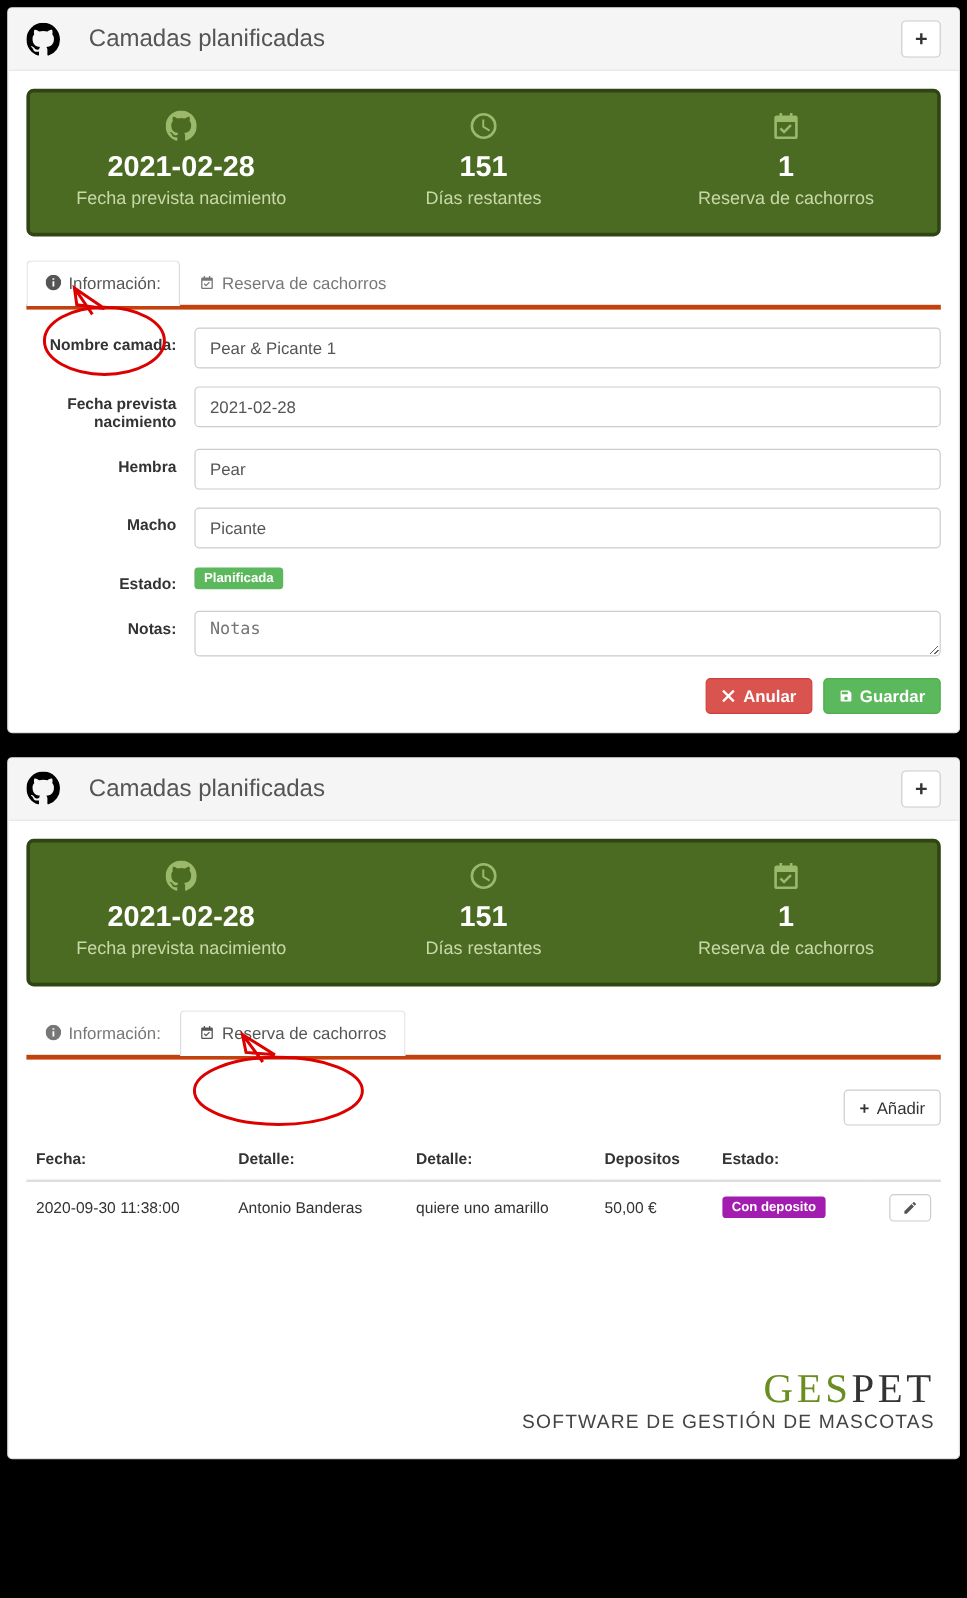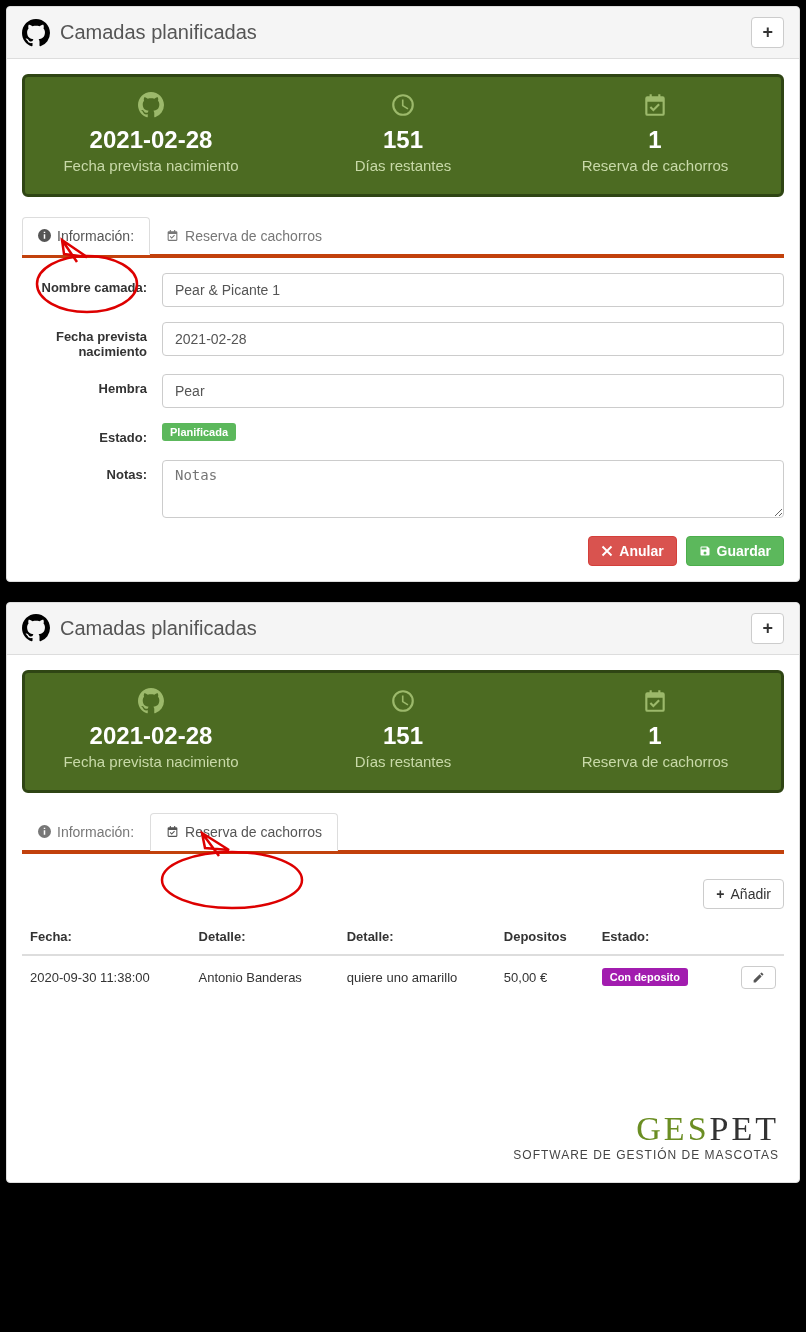--- a/index.html
+++ b/index.html
@@ -6,7 +6,7 @@
 body { font-family: "Helvetica Neue", Helvetica, Arial, sans-serif; font-size: 14px; color: #333; background: #000; padding: 6px; }
 .panel { background: #fff; border: 1px solid #ddd; border-radius: 4px; margin-bottom: 20px; }
 .panel-heading { background: #f5f5f5; border-bottom: 1px solid #ddd; padding: 10px 15px; display: flex; align-items: center; justify-content: space-between; border-radius: 4px 4px 0 0; }
-.panel-heading h3 { font-size: 20px; font-weight: 500; color: #555; display: flex; align-items: center; gap: 10px; }
+.panel-heading h3 { font-size: 20px; font-weight: 500; color: #555; display: flex; align-items: center; gap: 24px; }
 .btn { display: inline-flex; align-items: center; padding: 6px 12px; font-size: 14px; border-radius: 4px; border: 1px solid transparent; cursor: pointer; gap: 6px; }
 .btn-default { background: #fff; border-color: #ccc; color: #333; }
 .btn-danger { background: #d9534f; border-color: #d43f3a; color: #fff; }

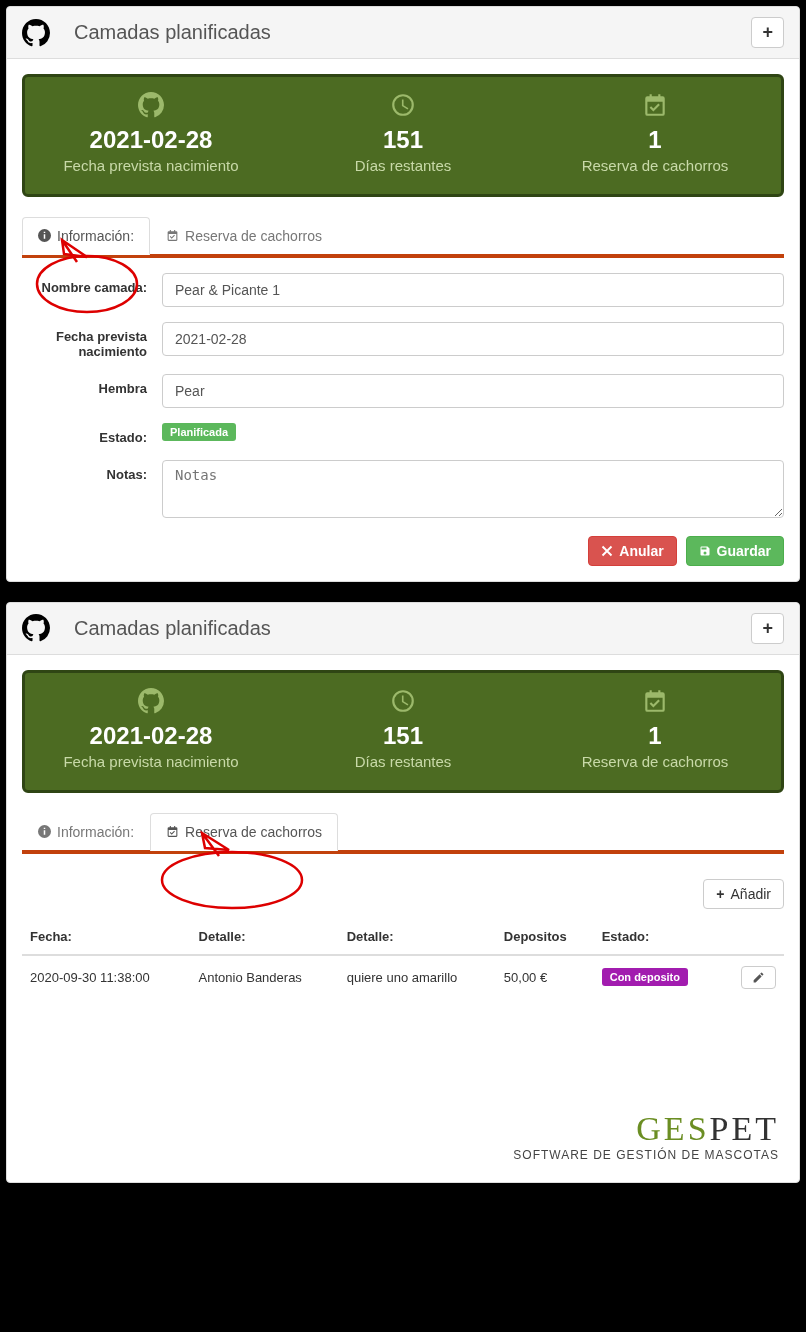--- a/index.html
+++ b/index.html
@@ -115,6 +115,10 @@
           <div class="form-control-wrap"><input class="form-control" value="Pear" style=""></div>
         </div>
       <div class="form-group">
+          <div class="form-label">Macho</div>
+          <div class="form-control-wrap"><input class="form-control" value="Picante" style=""></div>
+        </div>
+      <div class="form-group">
           <div class="form-label">Estado:</div>
           <div class="form-control-wrap"><span class="badge-green">Planificada</span></div>
         </div>

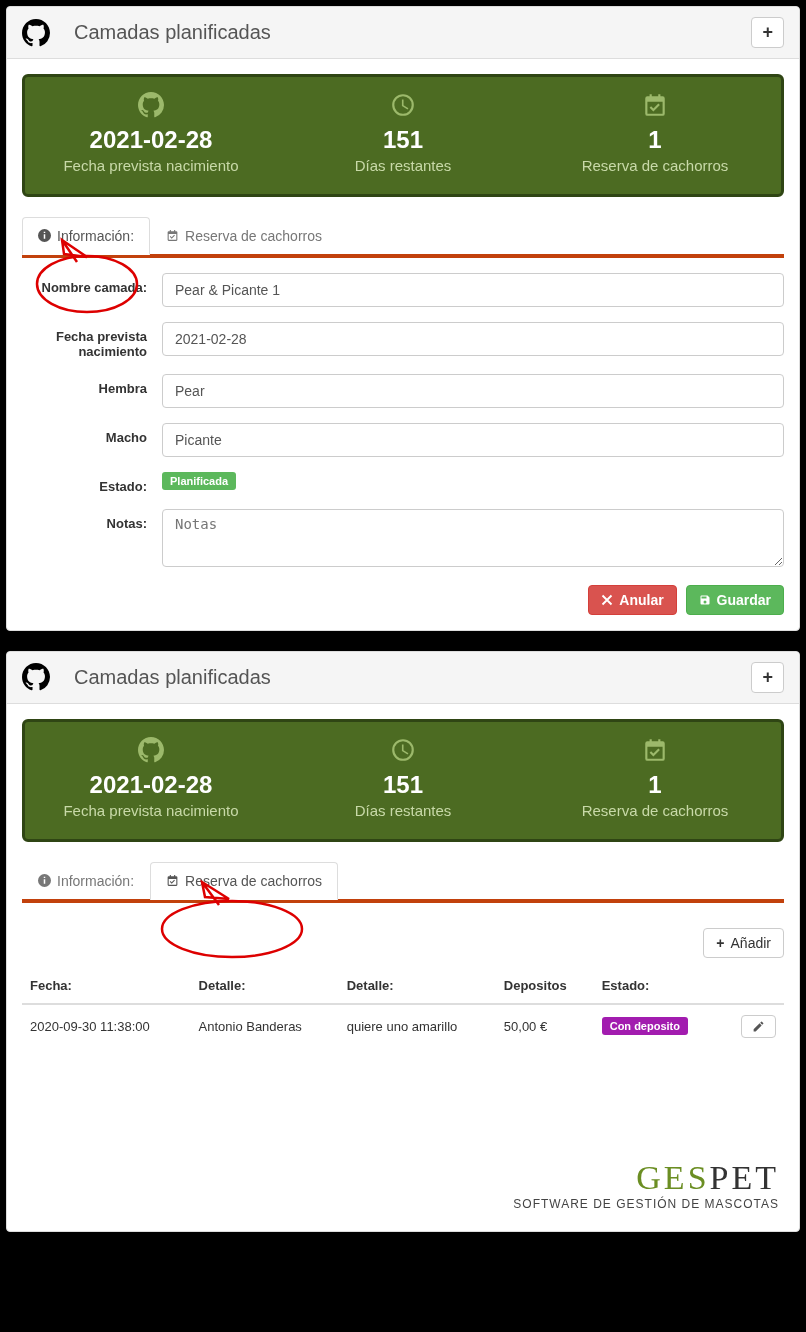--- a/index.html
+++ b/index.html
@@ -26,7 +26,7 @@
 .form-label { width: 140px; text-align: right; padding-right: 15px; padding-top: 7px; font-weight: 700; color: #333; font-size: 13px; }
 .form-control-wrap { flex: 1; }
 .form-control { width: 100%; padding: 6px 12px; font-size: 14px; color: #555; background: #fff; border: 1px solid #ccc; border-radius: 4px; height: 34px; }
-textarea.form-control { height: 58px; resize: vertical; }
+textarea.form-control { height: 38px; resize: vertical; }
 .badge-green { display: inline-block; background: #5cb85c; color: #fff; font-size: 11px; padding: 3px 8px; border-radius: 3px; font-weight: 700; }
 .badge-blue { display: inline-block; background: #a21caf; color: #fff; font-size: 11px; padding: 3px 8px; border-radius: 3px; font-weight: 700; }
 .footer-actions { text-align: right; margin-top: 15px; }

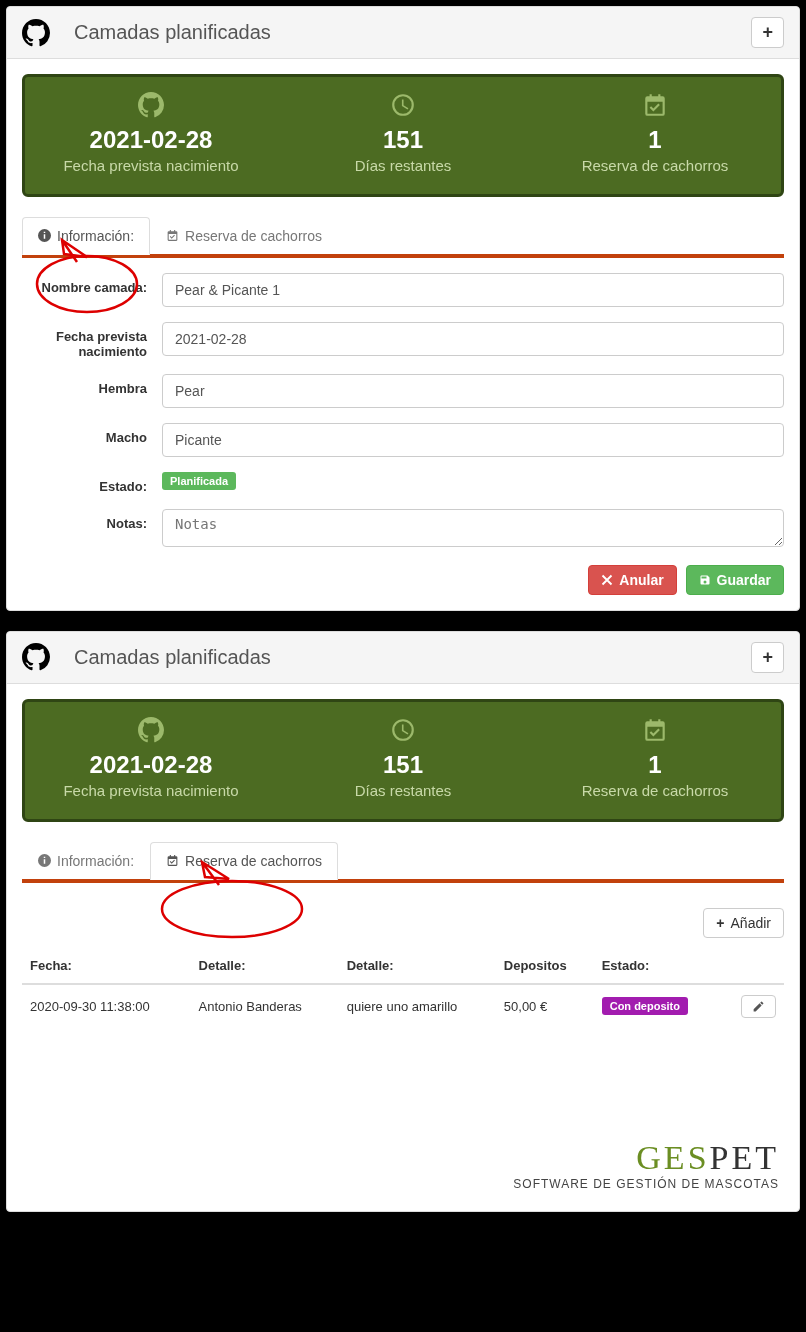--- a/index.html
+++ b/index.html
@@ -38,7 +38,7 @@
 .brand { text-align: right; padding: 0 20px 20px; }
 .brand .g { font-family: Georgia, serif; font-size: 34px; color: #6b8e23; letter-spacing: 3px; font-weight: 400; margin-top: 36px; }
 .brand .g b { color: #333; font-weight: 400; }
-.brand .sub { font-size: 12px; color: #444; letter-spacing: 1px; }
+.brand .sub { font-size: 16px; color: #444; letter-spacing: 1px; }
 .circle-annot { position: absolute; pointer-events: none; }
 .edit-btn{ padding: 4px 10px;}
 </style>

